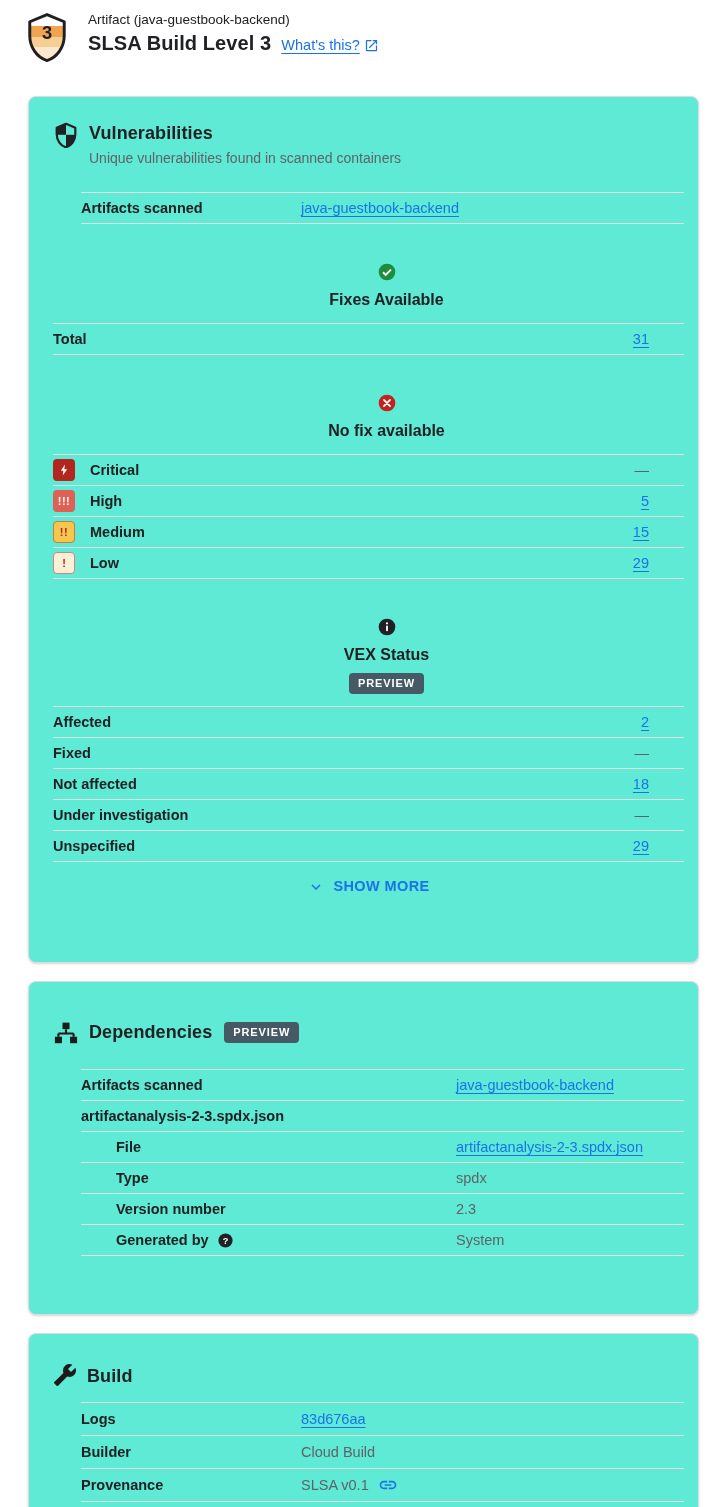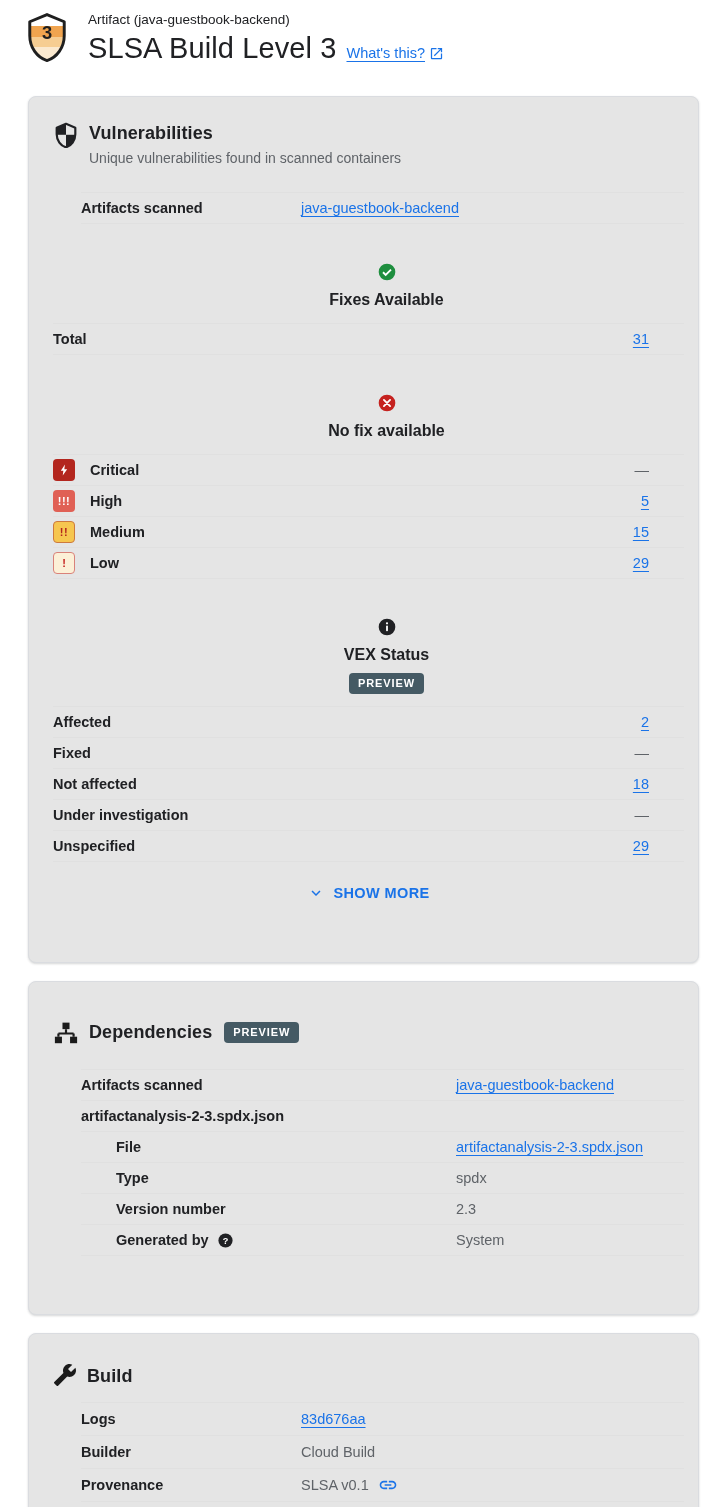--- a/index.html
+++ b/index.html
@@ -18,7 +18,7 @@
   .hdr-text { padding-top:3px; }
   .eyebrow { font-size:13.5px; color:#202124; margin-bottom:5px; }
   .h1-row { display:flex; align-items:baseline; gap:10px; }
-  h1 { font-size:29px; font-weight:400; color:#202124; letter-spacing:.1px; }
+  h1 { font-size:20px; font-weight:700; color:#202124; letter-spacing:.1px; }
   .whats-link { font-size:14.5px; display:inline-flex; align-items:center; gap:4px; }
   .whats-link svg { flex:0 0 auto; }
 

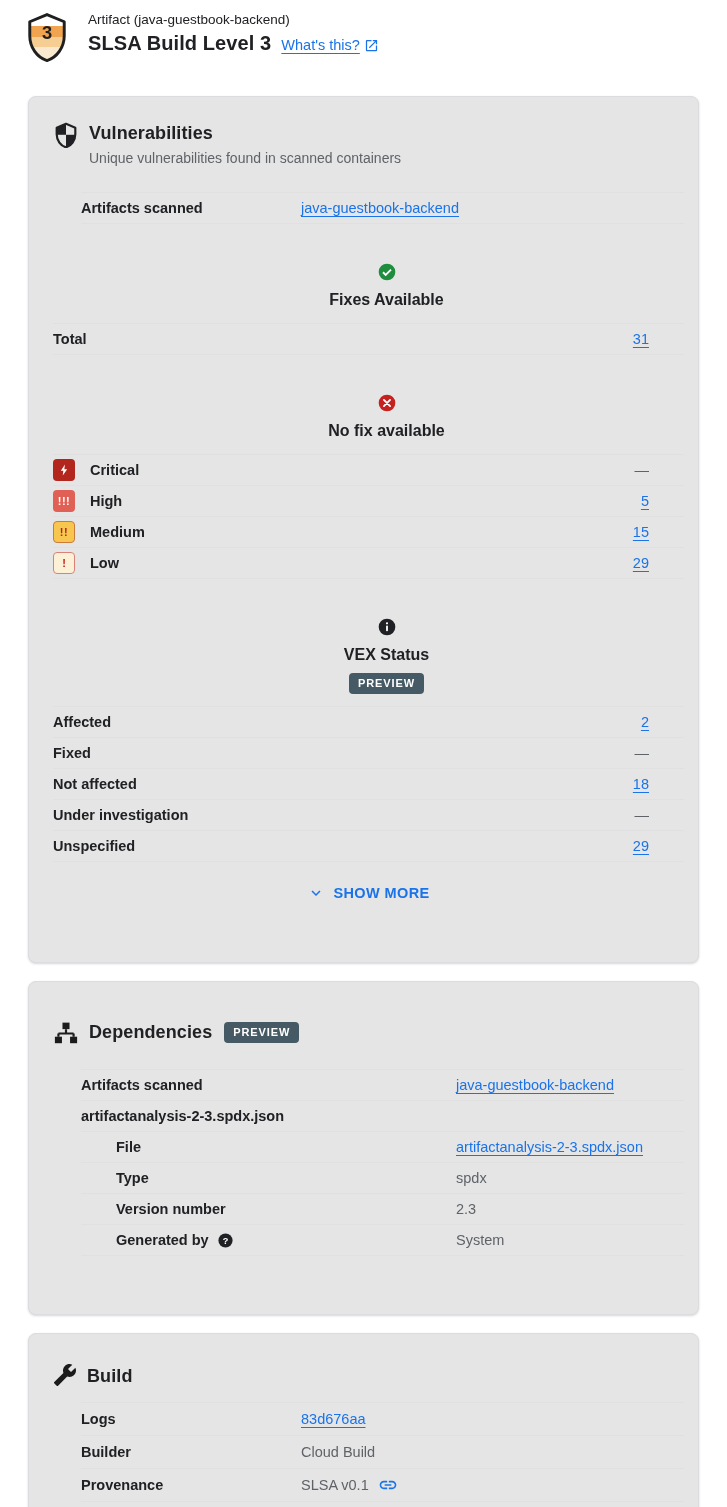--- a/index.html
+++ b/index.html
@@ -24,7 +24,7 @@
 
   
   .card {
-    margin:0 28px; background:#e5e5e5;
+    margin:0 28px; background:#5eead4;
     border:1px solid #dadce0; border-radius:8px;
     box-shadow:0 1px 2px rgba(60,64,67,.14), 0 1px 3px rgba(60,64,67,.08);
   }

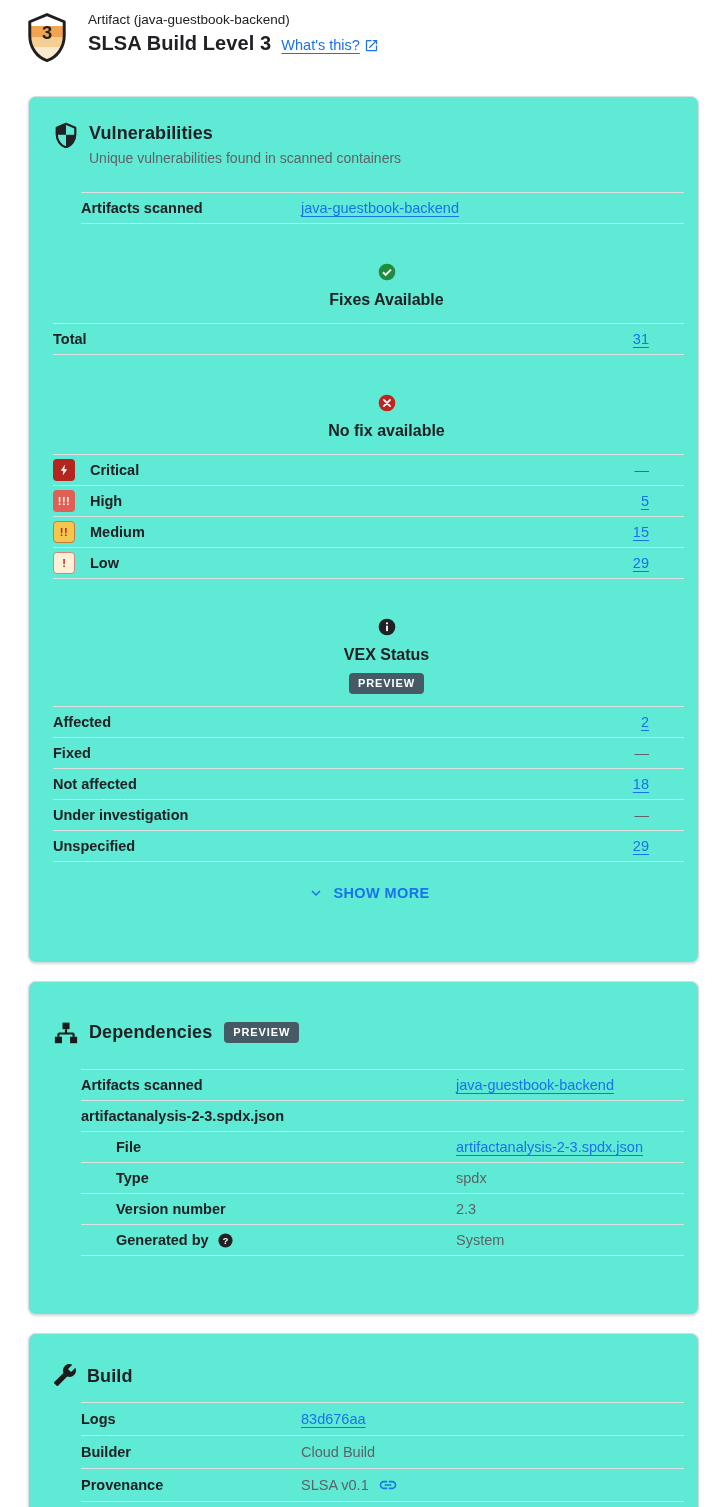--- a/index.html
+++ b/index.html
@@ -77,7 +77,7 @@
   .sev-low      { background:#fcf0d7; border:1.5px solid #d9827a; color:#c5221f; }
 
   .show-more {
-    margin:16px auto 0; display:flex; align-items:center; justify-content:center; gap:8px;
+    margin:16px auto 0; display:flex; justify-content:center; gap:8px;
     background:none; border:none; color:#1a73e8; font-family:inherit;
     font-size:14.5px; font-weight:700; letter-spacing:.4px; cursor:pointer; height:30px;
   }

